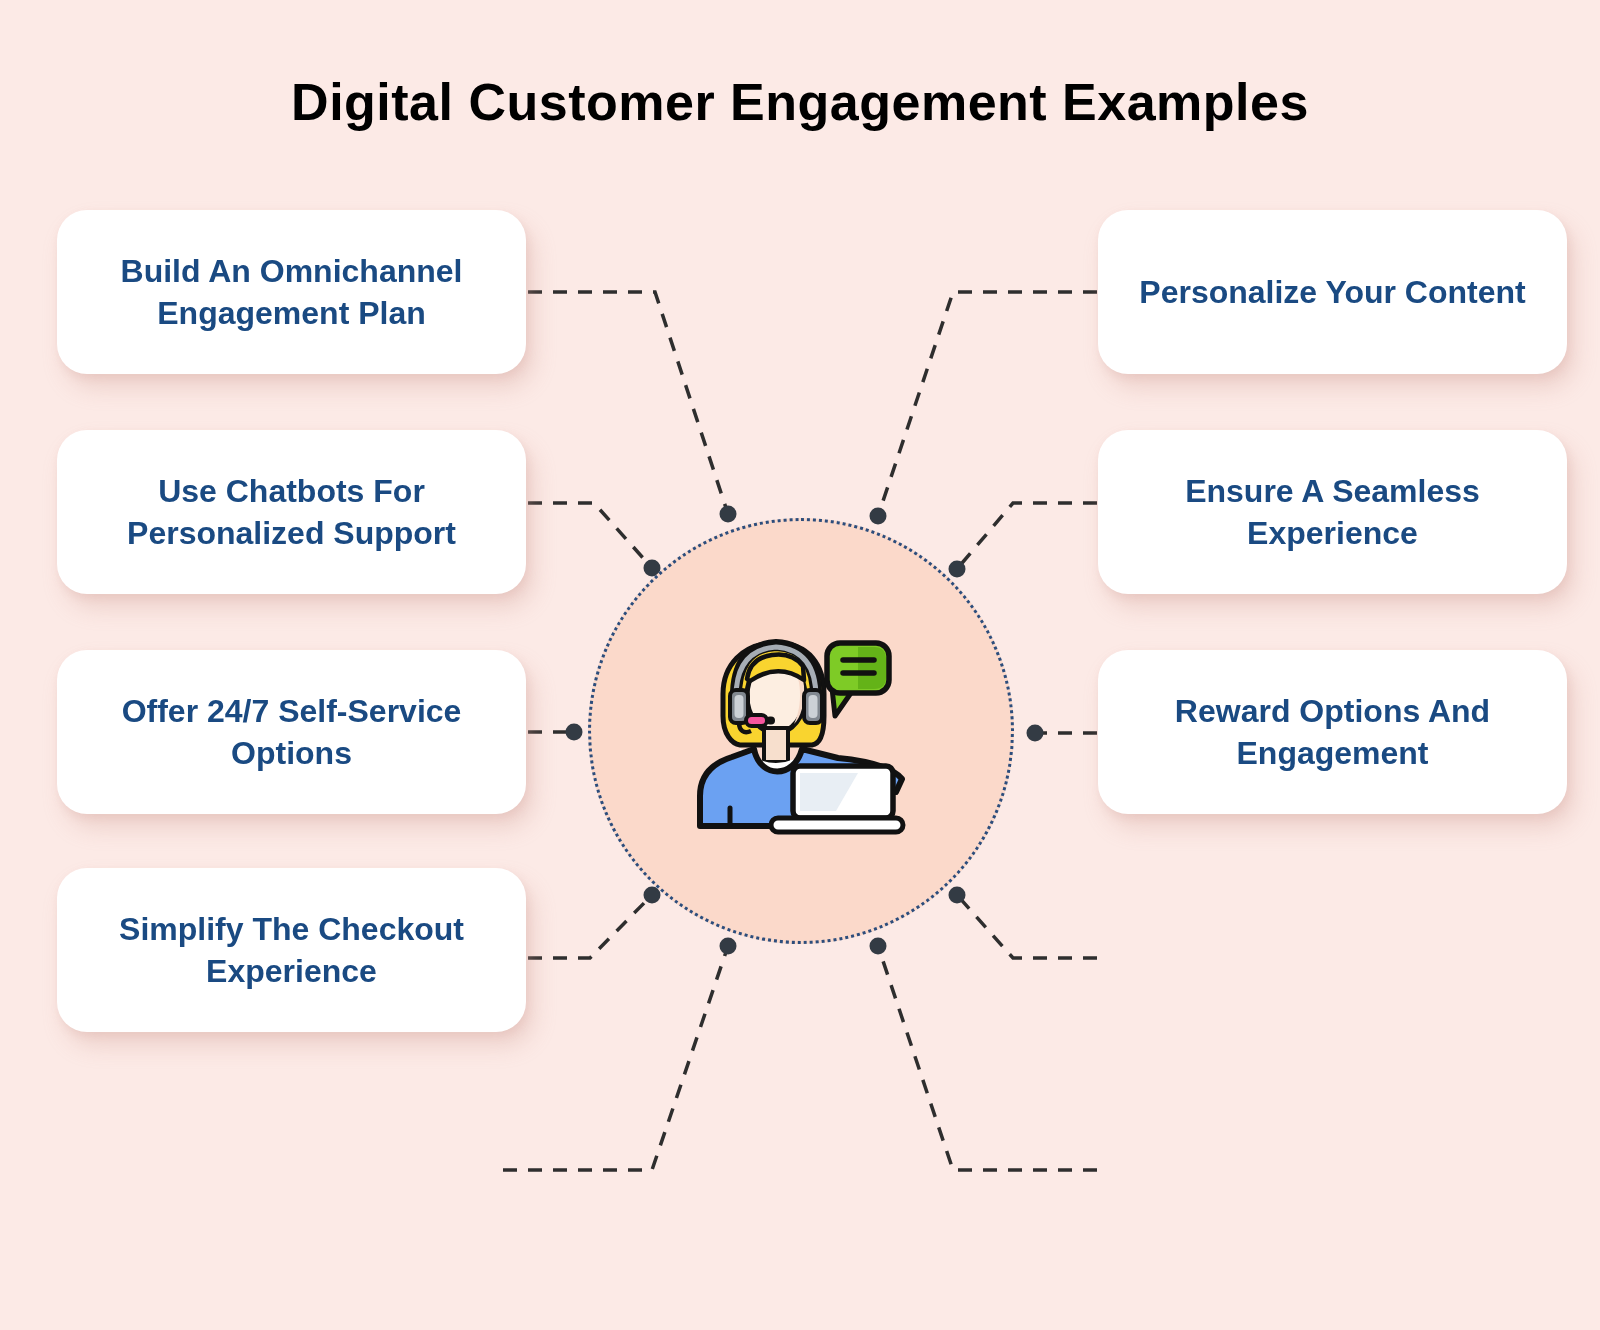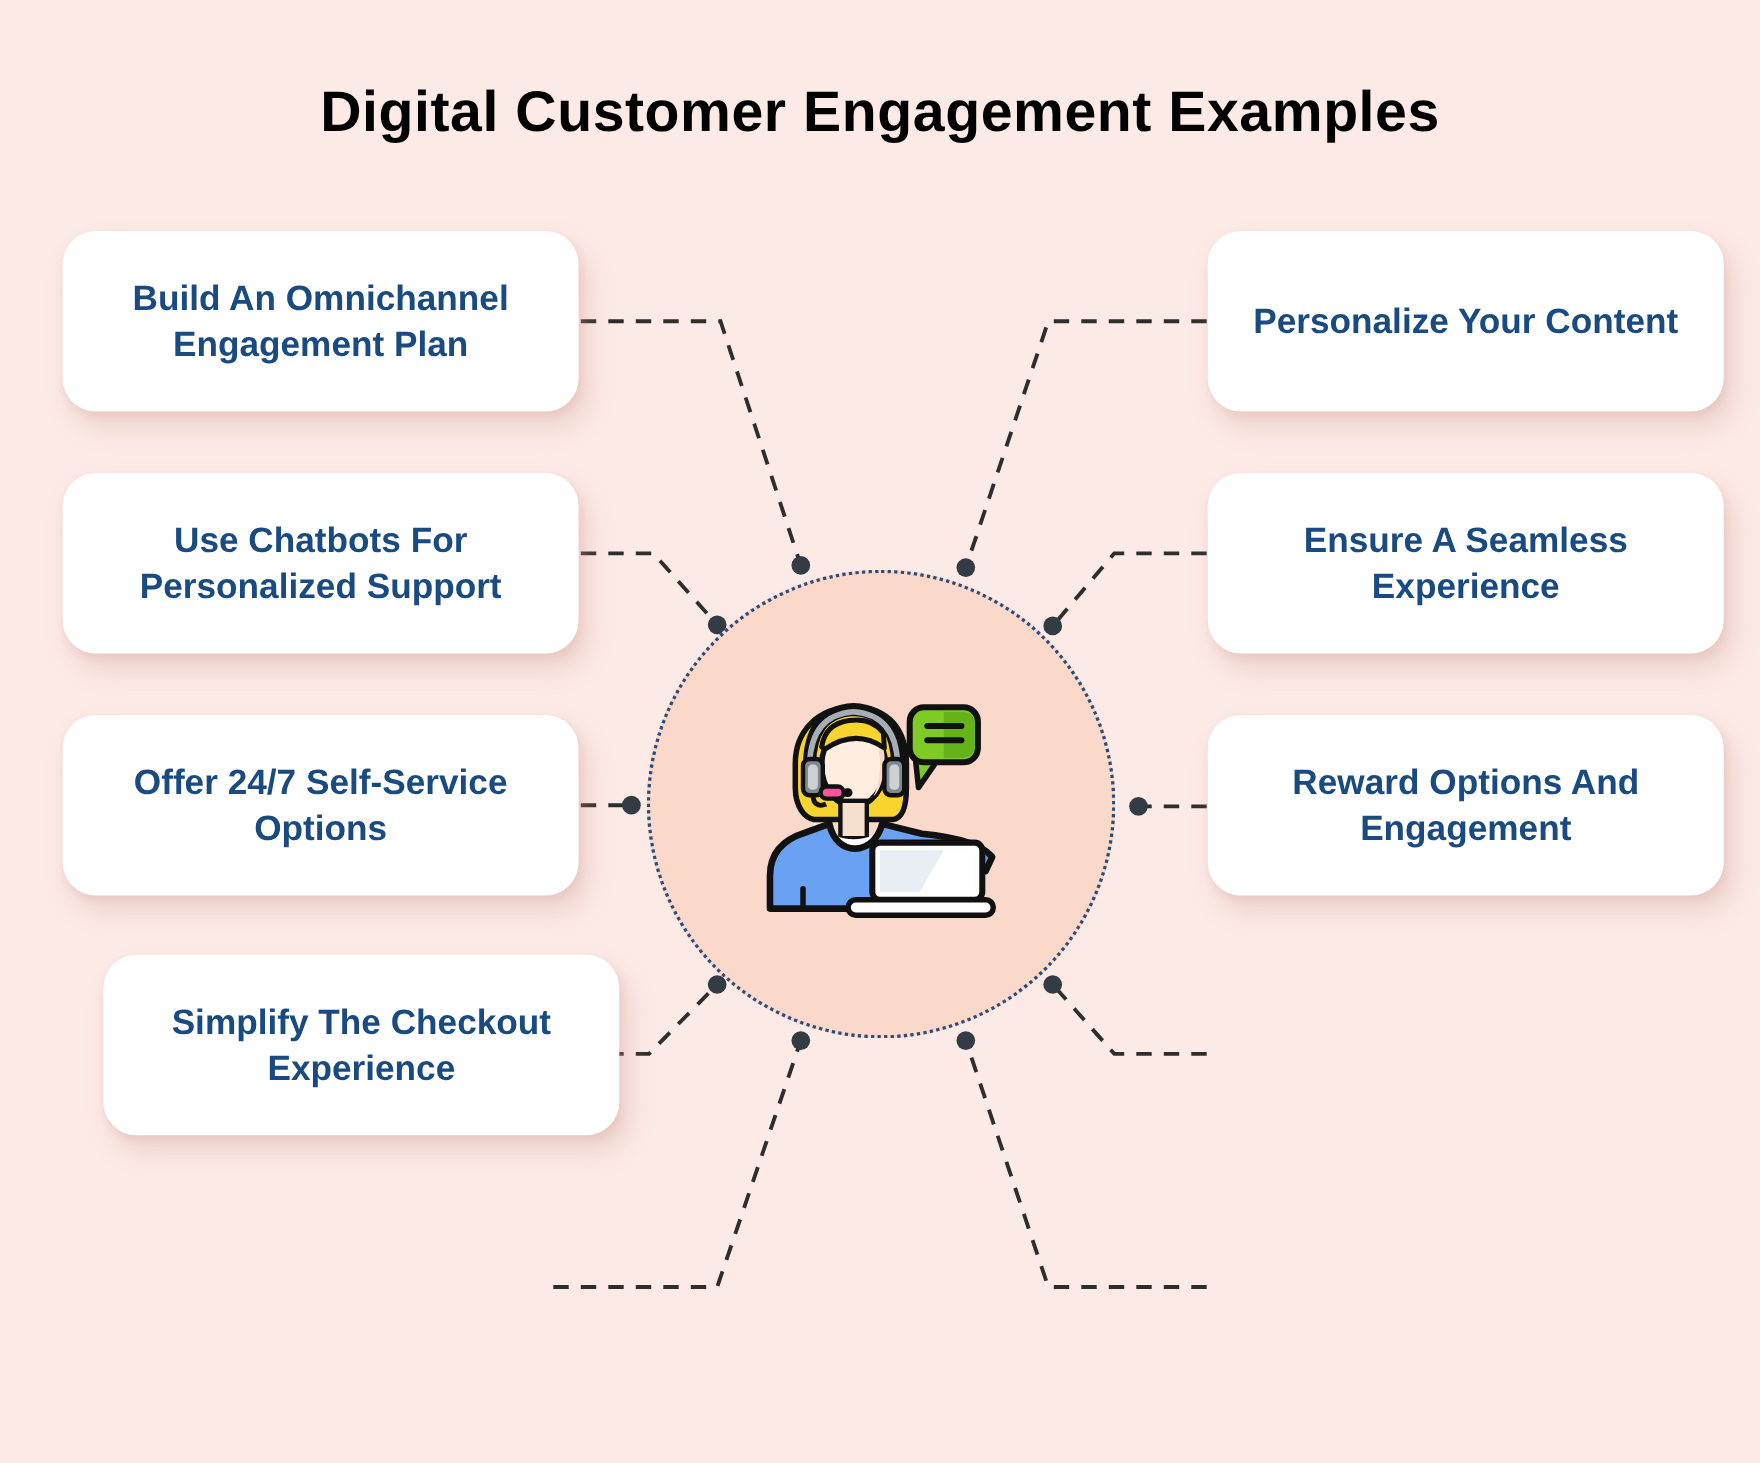--- a/index.html
+++ b/index.html
@@ -68,7 +68,7 @@
   .row-1{top:210px;}
   .row-2{top:430px;text-align:center;}
   .row-3{top:650px;}
-  .row-4{top:868px;margin-left:37px;}
+  .row-4{top:868px;}
   .row-5{top:1092px;}
 </style>
 </head>

